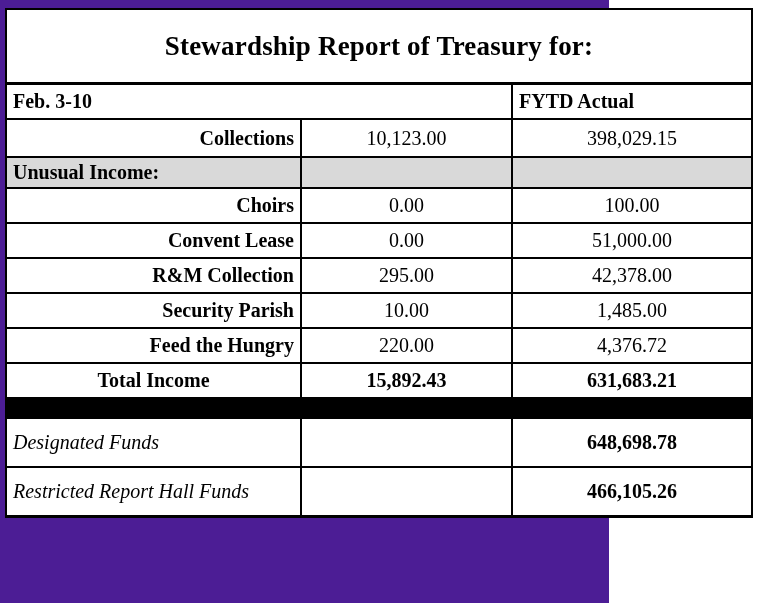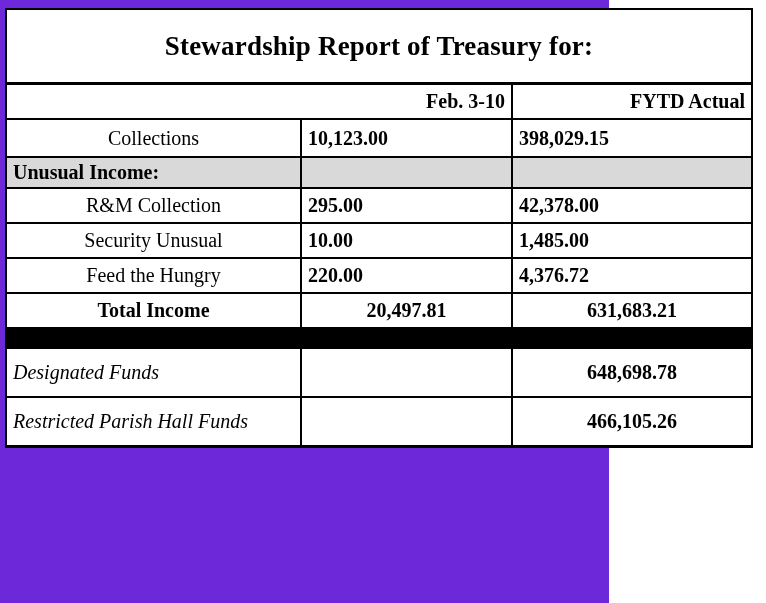--- a/index.html
+++ b/index.html
@@ -19,7 +19,7 @@
     position: relative;
     width: 609px;
     height: 603px;
-    background: #6d28d9;
+    background: #4c1d95;
   }
 
   table.report {

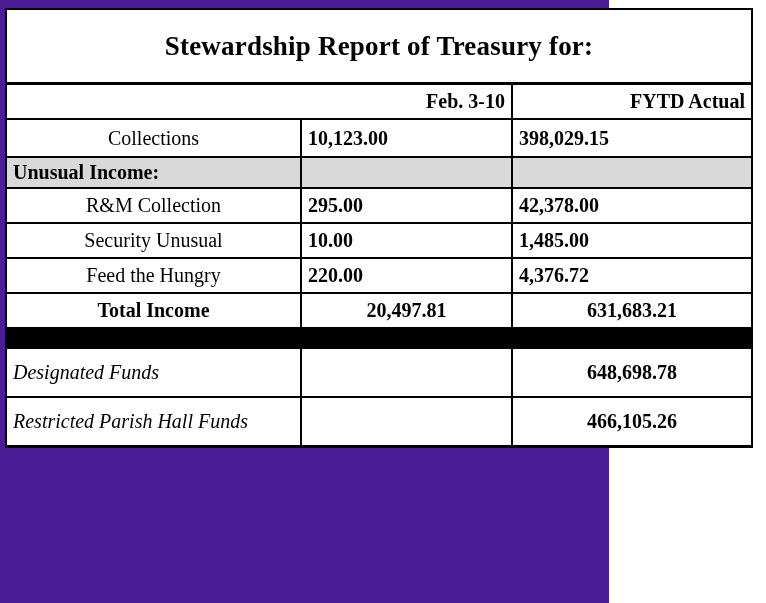--- a/index.html
+++ b/index.html
@@ -58,7 +58,7 @@
   
   tr.head-row td {
     height: 33px;
-    text-align: right;
+    text-align: left;
     font-weight: bold;
     font-size: 20px;
   }

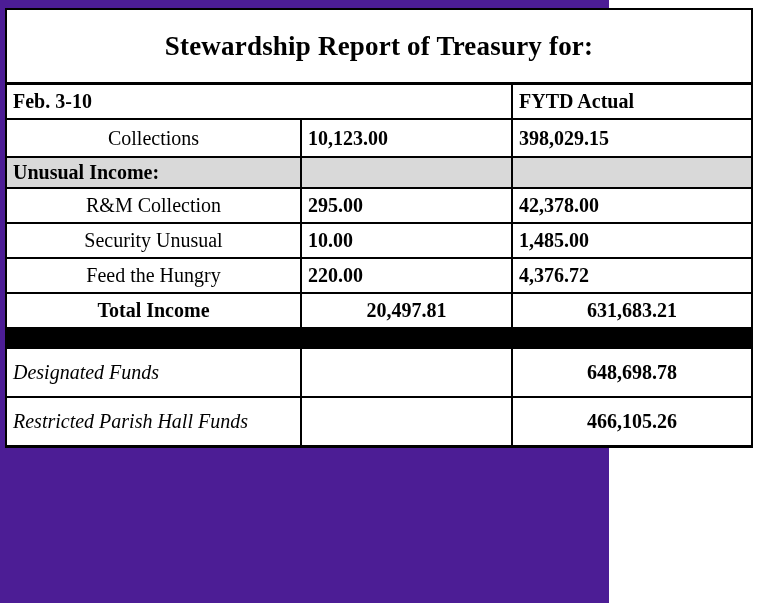--- a/index.html
+++ b/index.html
@@ -66,8 +66,8 @@
   
   tr.data-row td { height: 33px; }
   tr.data-row td.label {
-    text-align: center;
-    font-weight: normal;
+    text-align: right;
+    font-weight: bold;
   }
   tr.data-row td.num {
     text-align: left;

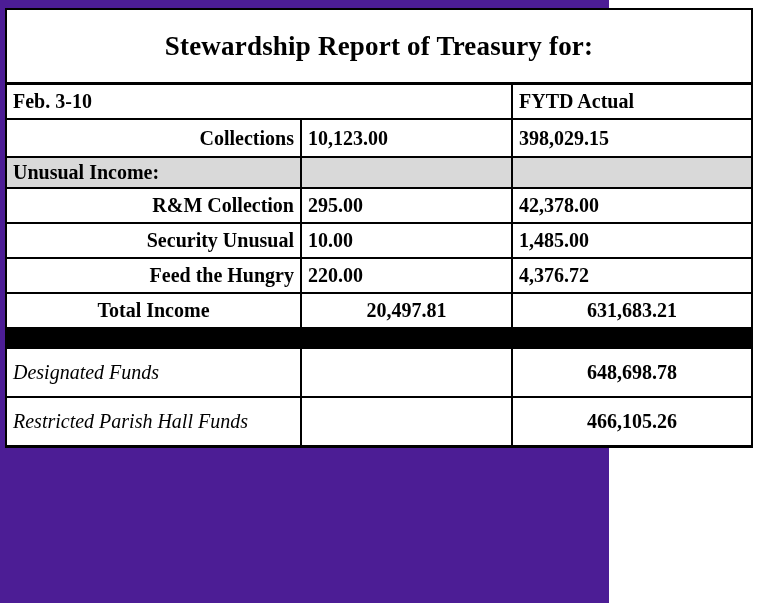--- a/index.html
+++ b/index.html
@@ -70,8 +70,8 @@
     font-weight: bold;
   }
   tr.data-row td.num {
-    text-align: left;
-    font-weight: bold;
+    text-align: center;
+    font-weight: normal;
     margin-left: 28px;
   }
 

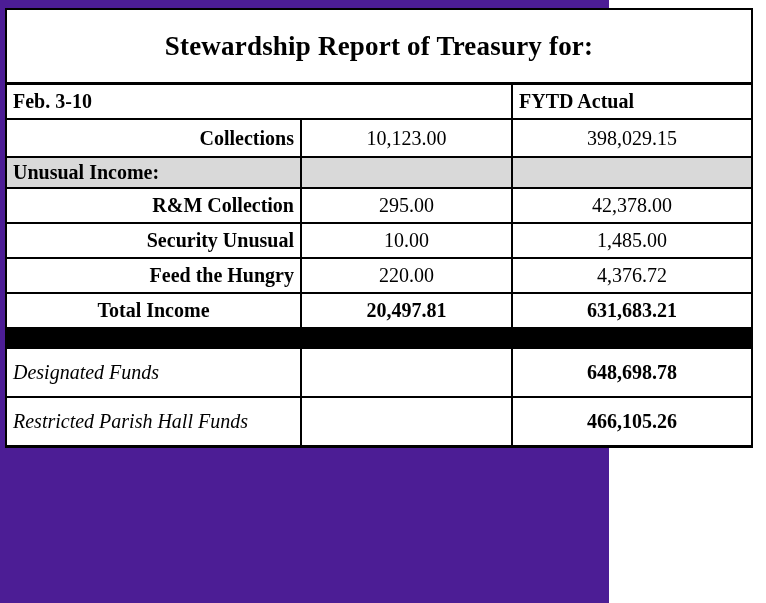--- a/index.html
+++ b/index.html
@@ -149,6 +149,11 @@
         <td></td>
       </tr>
 
+      <tr class="data-row">
+        <td class="label">Choirs</td>
+        <td class="num">0.00</td>
+        <td class="num">100.00</td>
+      </tr>
 
 
       <tr class="data-row">

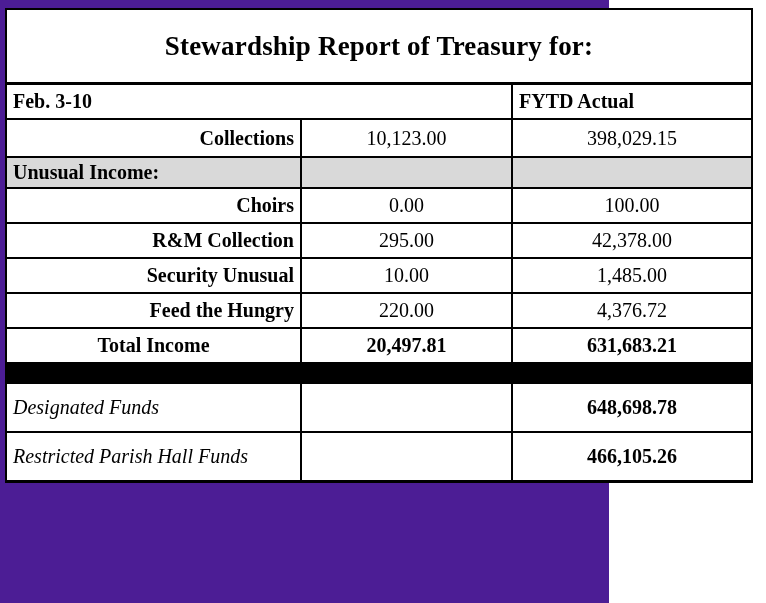--- a/index.html
+++ b/index.html
@@ -155,6 +155,11 @@
         <td class="num">100.00</td>
       </tr>
 
+      <tr class="data-row">
+        <td class="label">Convent Lease</td>
+        <td class="num">0.00</td>
+        <td class="num">51,000.00</td>
+      </tr>
 
       <tr class="data-row">
         <td class="label">R&amp;M Collection</td>

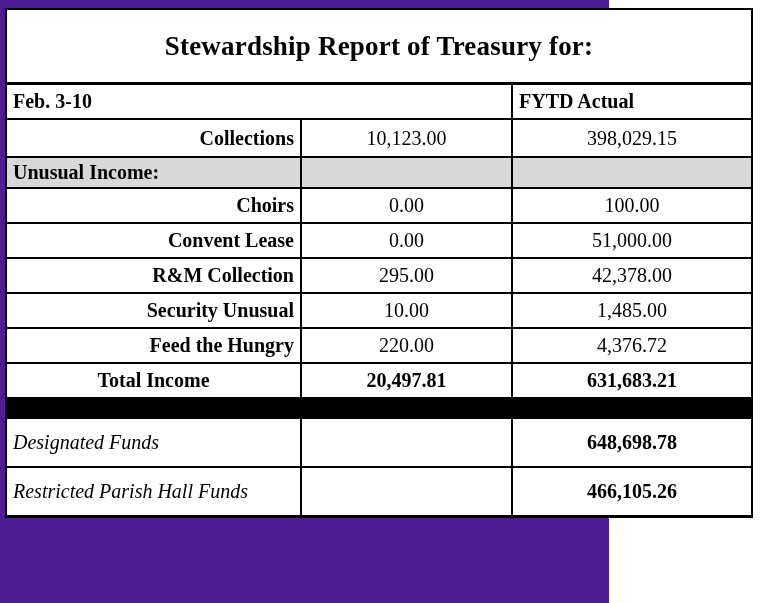--- a/index.html
+++ b/index.html
@@ -168,7 +168,7 @@
       </tr>
 
       <tr class="data-row">
-        <td class="label">Security Unusual</td>
+        <td class="label">Security Parish</td>
         <td class="num">10.00</td>
         <td class="num">1,485.00</td>
       </tr>

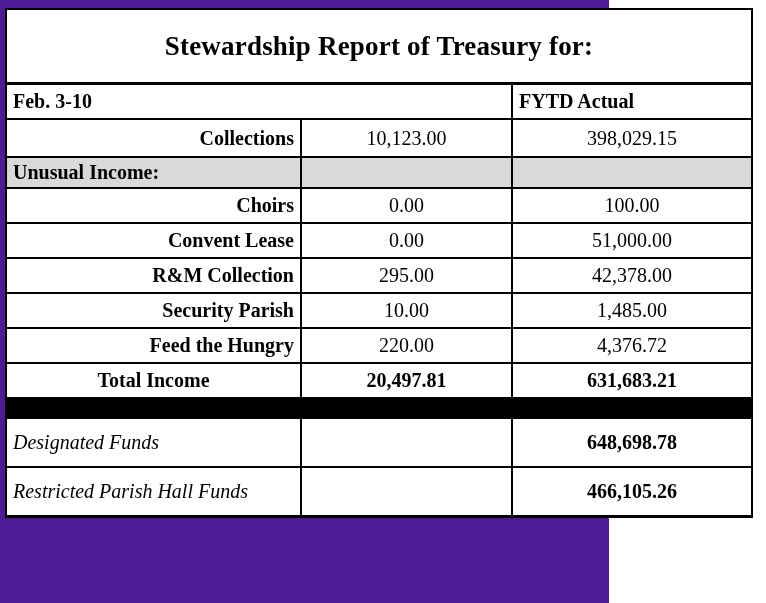--- a/index.html
+++ b/index.html
@@ -182,7 +182,7 @@
 
       <tr class="total-row">
         <td class="label">Total Income</td>
-        <td class="num">20,497.81</td>
+        <td class="num">15,892.43</td>
         <td class="num">631,683.21</td>
       </tr>
 

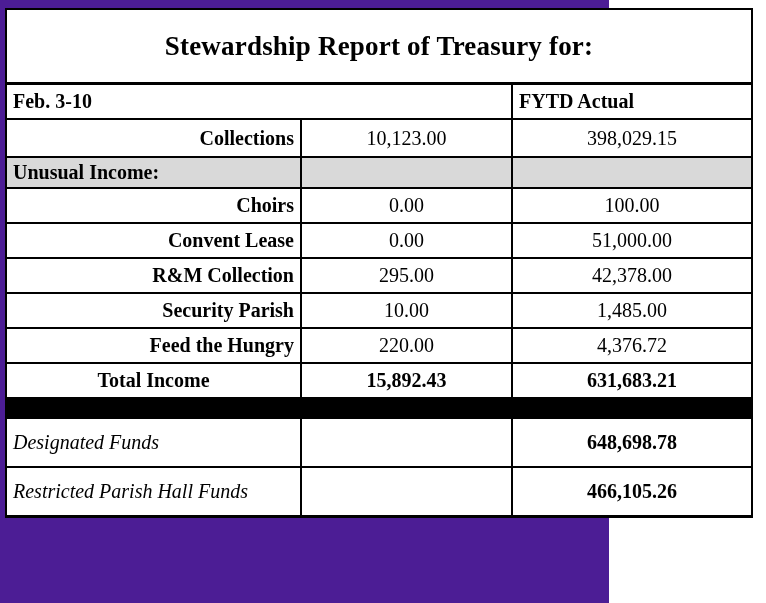--- a/index.html
+++ b/index.html
@@ -197,7 +197,7 @@
       </tr>
 
       <tr class="fund-row last">
-        <td class="label">Restricted Parish Hall Funds</td>
+        <td class="label">Restricted Report Hall Funds</td>
         <td class="num"></td>
         <td class="num">466,105.26</td>
       </tr>

